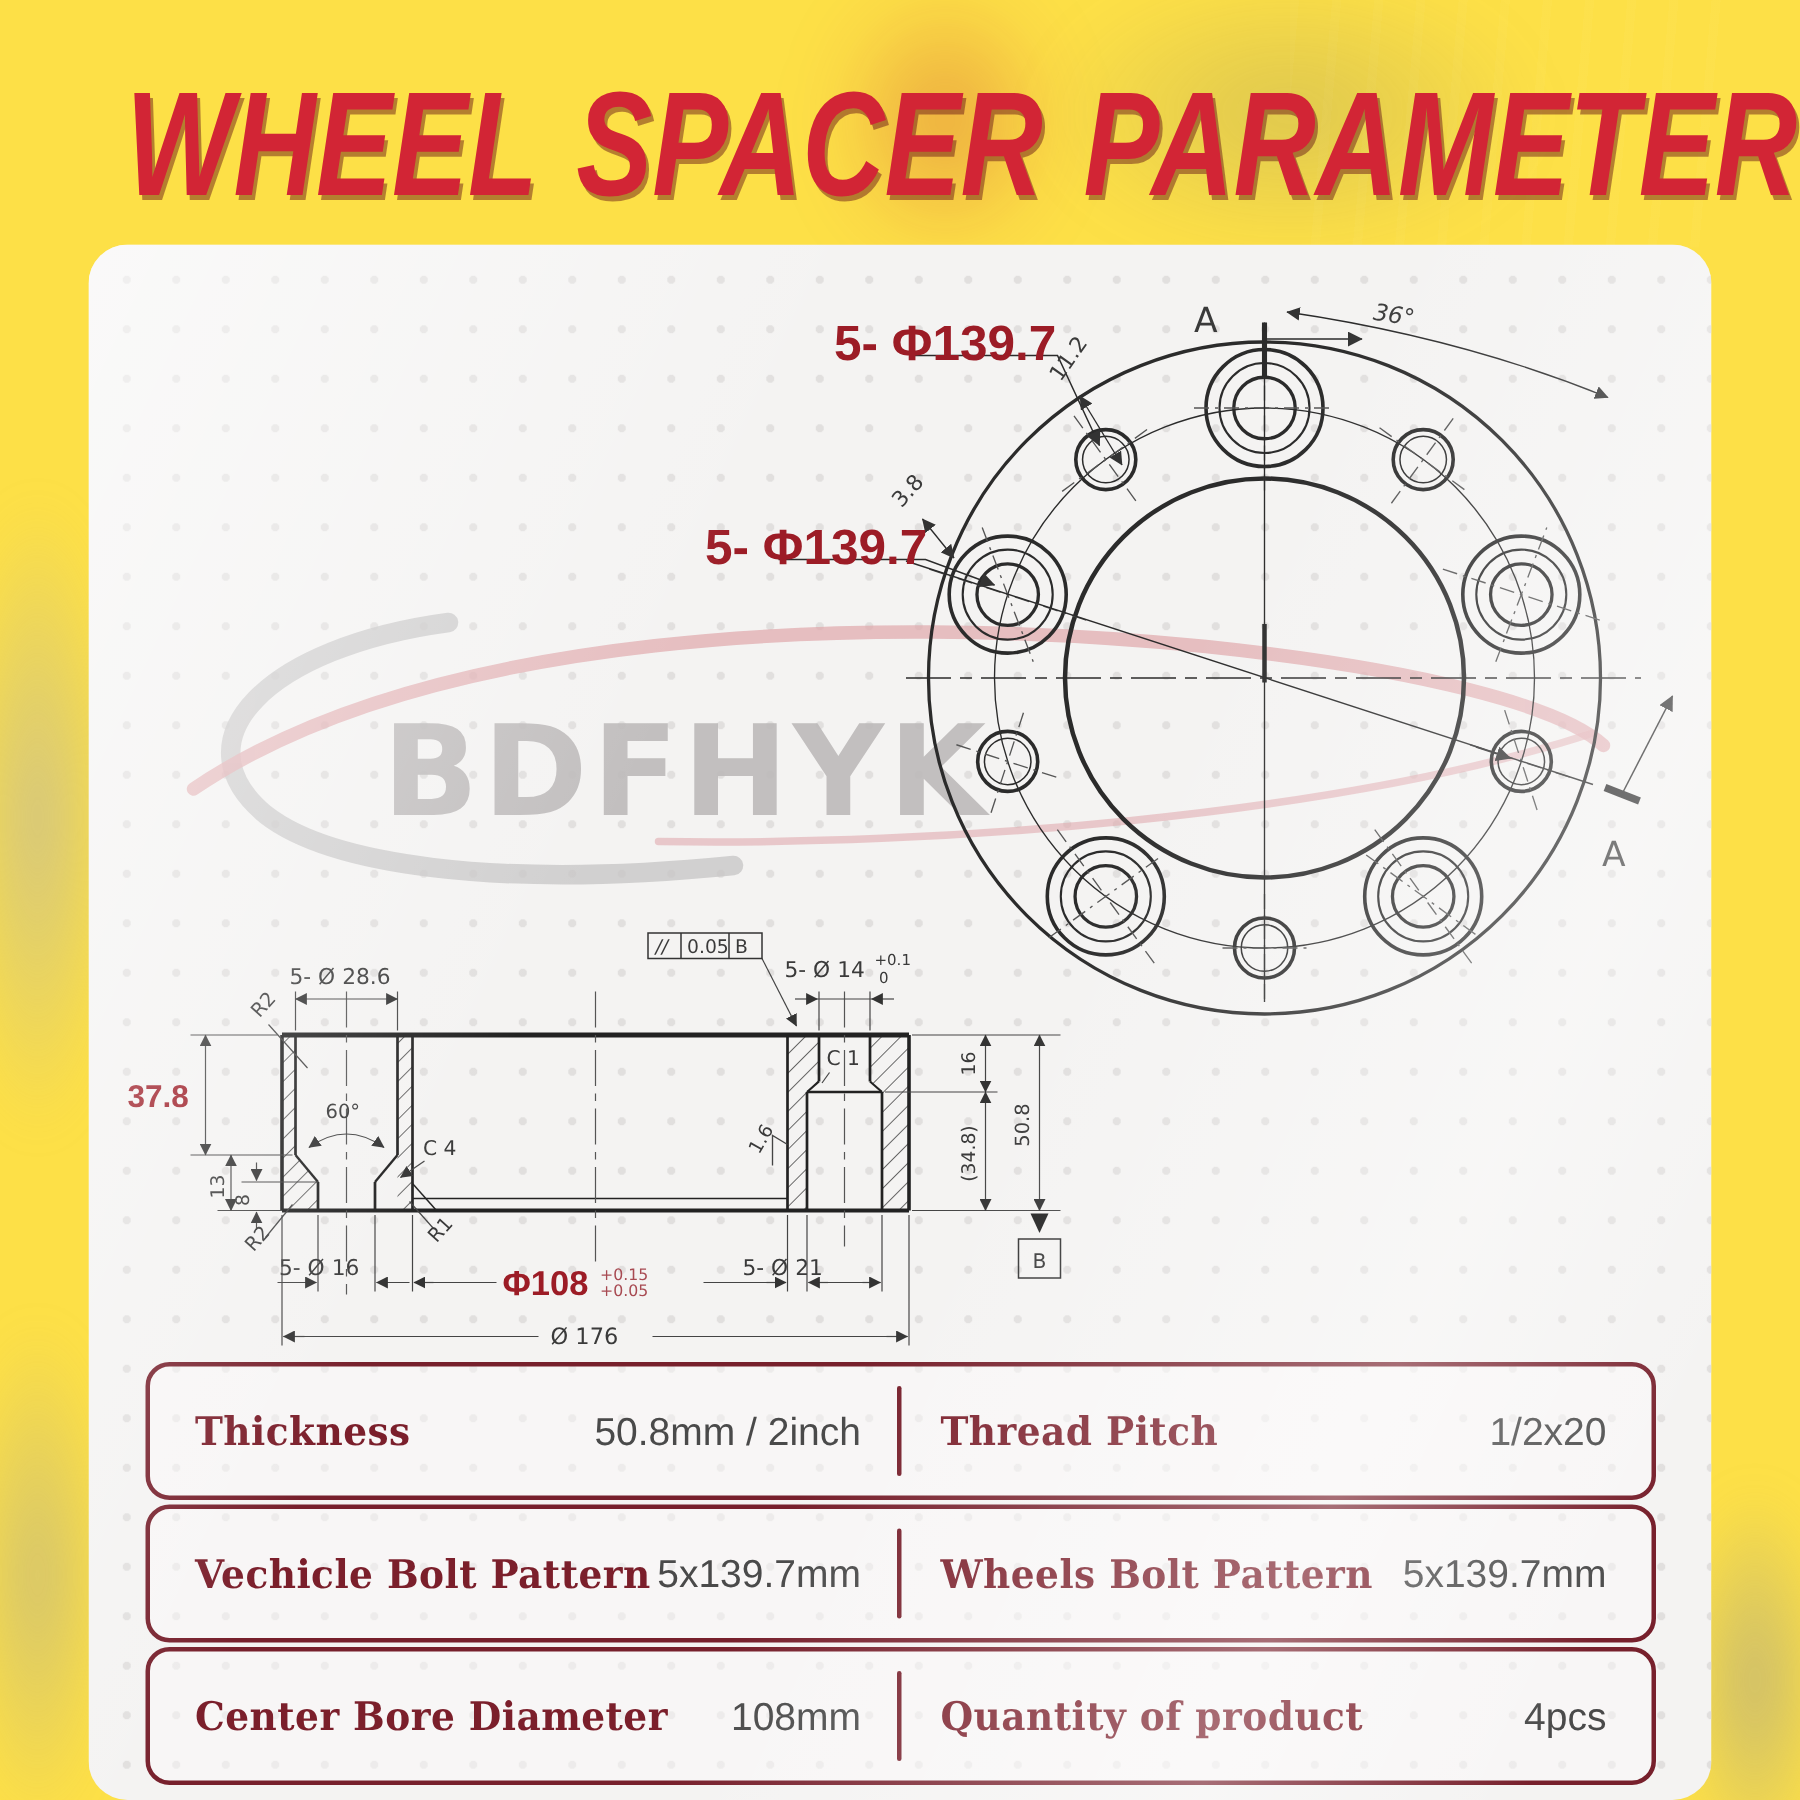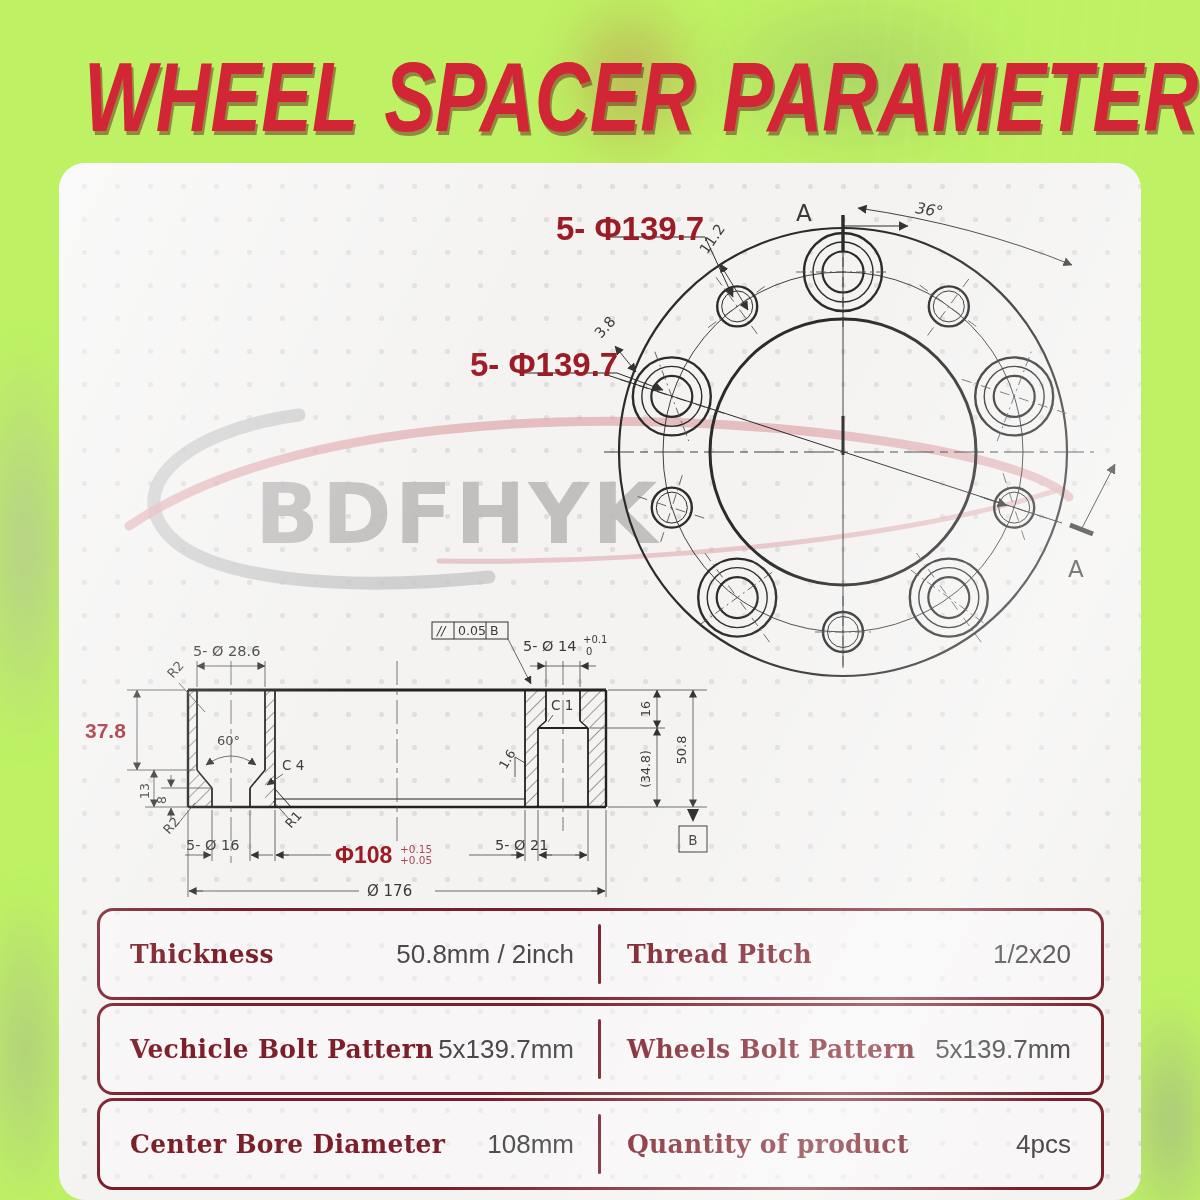--- a/index.html
+++ b/index.html
@@ -4,7 +4,7 @@
 <style>
   html,body{margin:0;padding:0;width:1200px;height:1200px;overflow:hidden;background:#0b0b0c;
             font-family:"Liberation Sans",sans-serif;}
-  .stage{position:relative;width:1200px;height:1200px;background:#bef264;overflow:hidden;}
+  .stage{position:relative;width:1200px;height:1200px;background:#fde047;overflow:hidden;}
   
   .smoke{position:absolute;border-radius:50%;filter:blur(14px);pointer-events:none;}
   .smoke.s1{left:-30px;top:330px;width:110px;height:430px;background:radial-gradient(closest-side,rgba(175,175,175,.55),rgba(175,175,175,0));}

